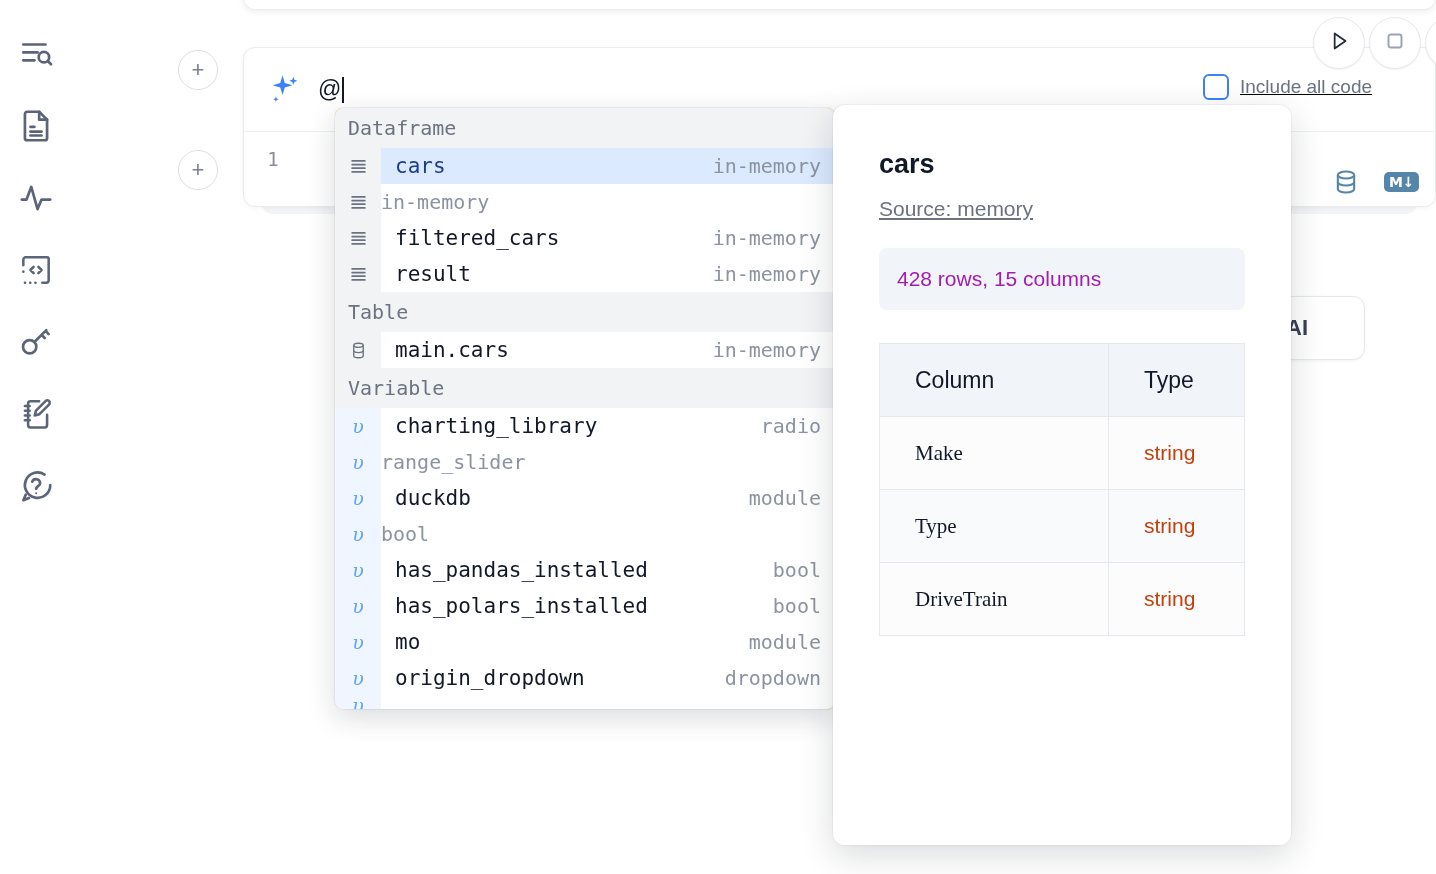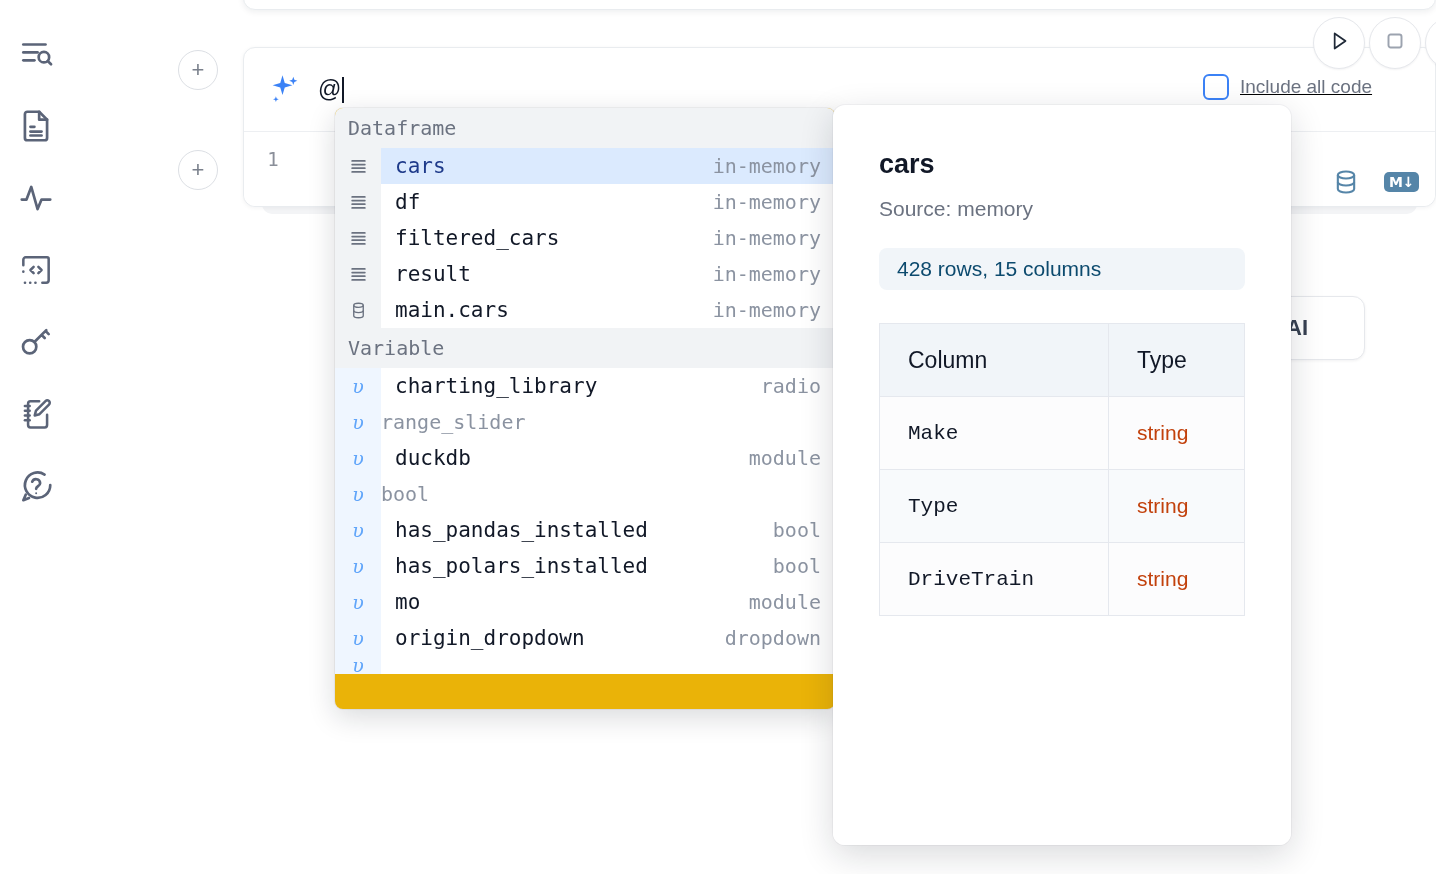--- a/index.html
+++ b/index.html
@@ -356,7 +356,6 @@
             <line x1="4" y1="18.8" x2="20" y2="18.8"></line>
           </svg>
         </span>
-        <span class="nm">df</span>
         <span class="ty">in-memory</span>
       </div>
       <div class="dd-item">

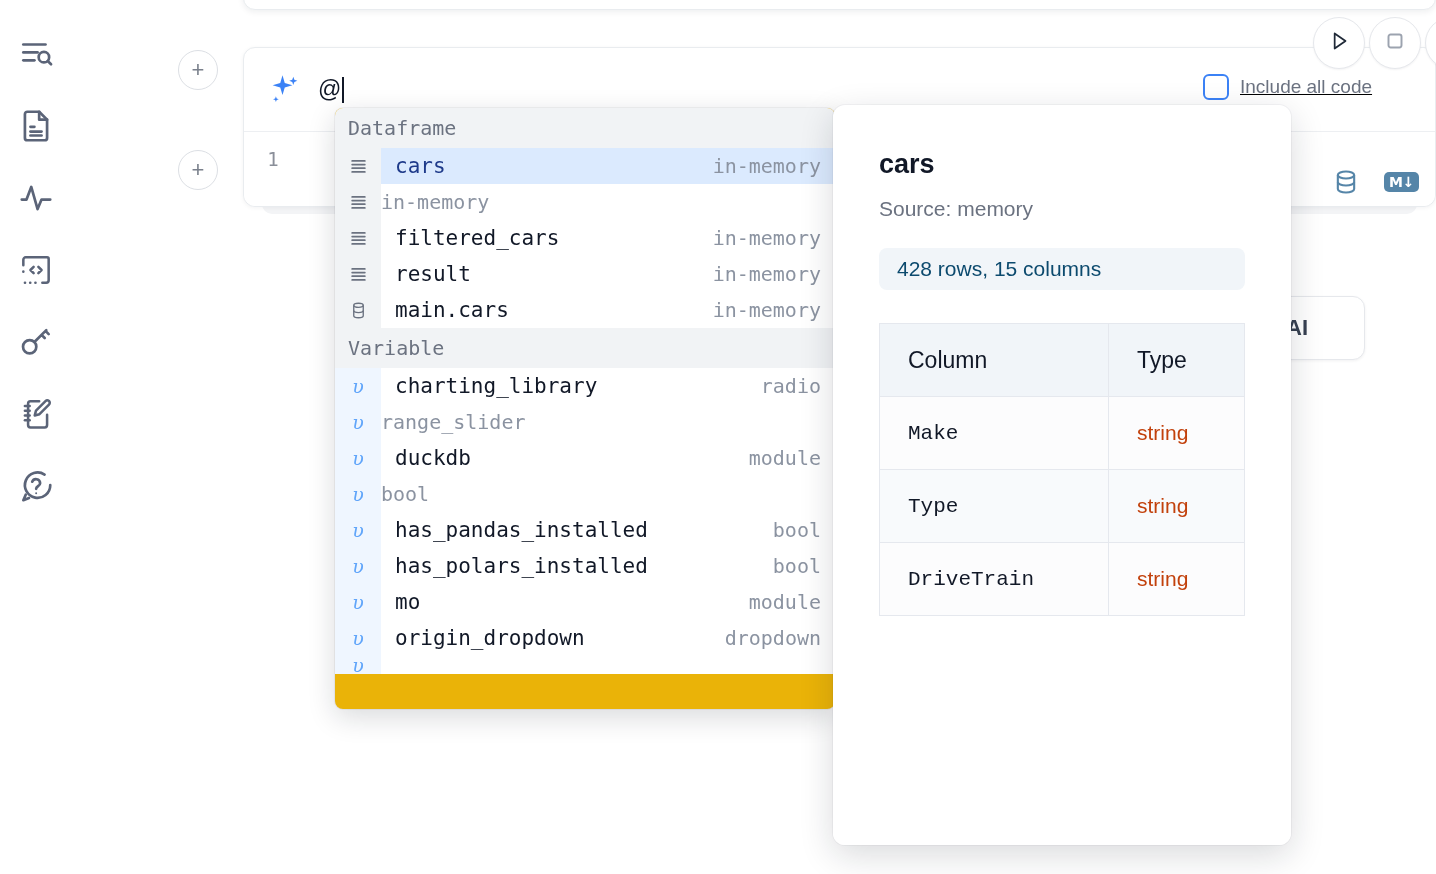--- a/index.html
+++ b/index.html
@@ -164,7 +164,7 @@
   }
   .pv-inner { padding: 44px 46px 0 46px; }
   .pv-title { font-size: 27px; font-weight: bold; color: #111827; }
-  .pv-source { font-size: 21px; color: #6b7280; margin-top: 17px; }
+  .pv-source { font-size: 21px; color: #6b7280; margin-top: 17px; text-decoration: underline; }
   .pv-shape {
     margin-top: 27px; background: #f1f5f9; border-radius: 8px;
     padding: 9px 18px; font-size: 21px; color: #0c4a6e;

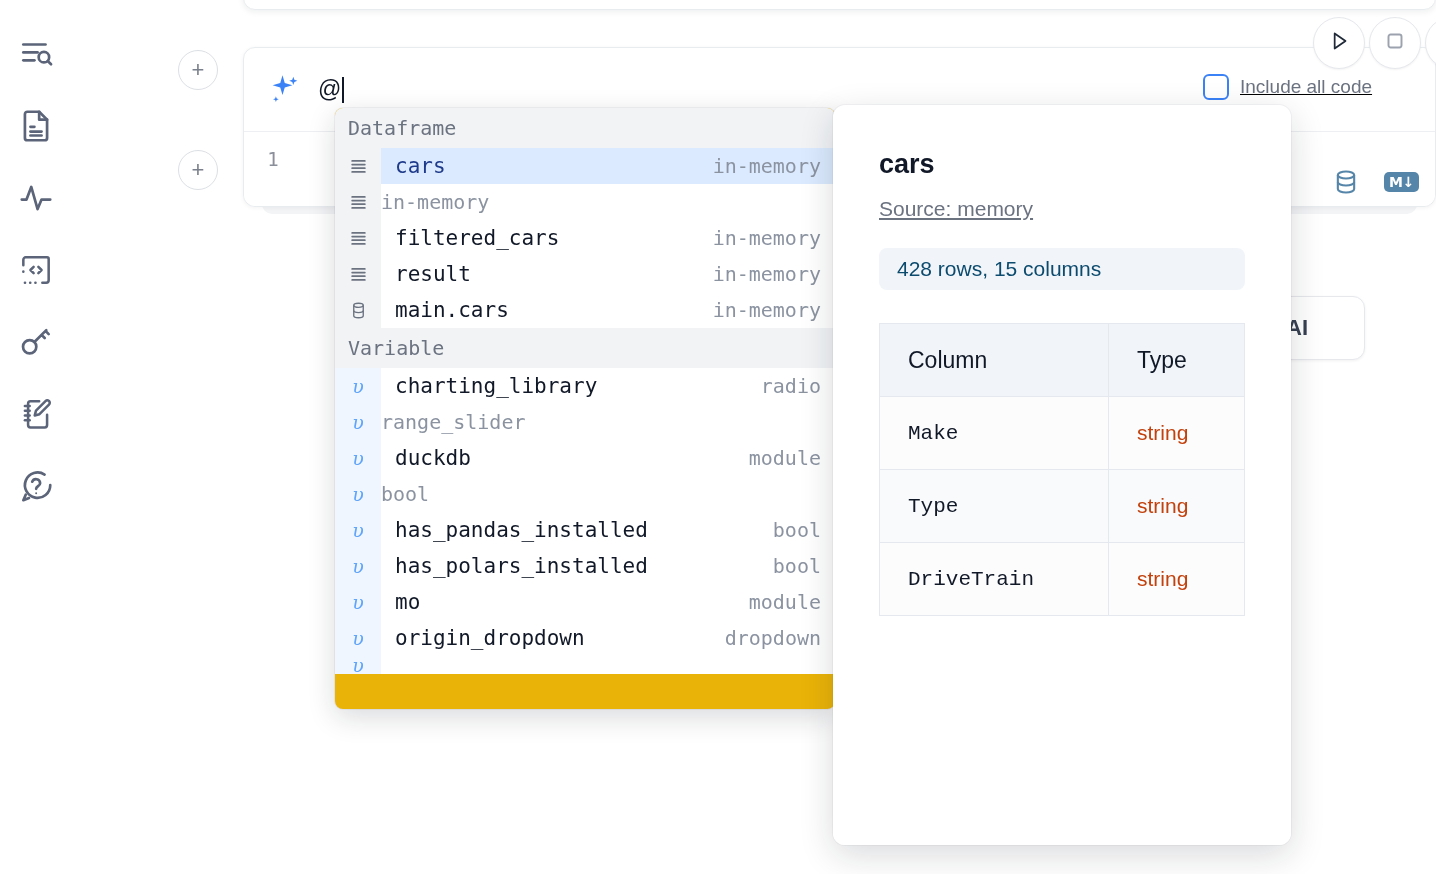--- a/index.html
+++ b/index.html
@@ -167,7 +167,7 @@
   .pv-source { font-size: 21px; color: #6b7280; margin-top: 17px; text-decoration: underline; }
   .pv-shape {
     margin-top: 27px; background: #f1f5f9; border-radius: 8px;
-    padding: 9px 18px; font-size: 21px; color: #0c4a6e;
+    padding: 19px 18px; font-size: 21px; color: #a21caf;
   }
   .pv-table { margin-top: 33px; width: 366px; border-collapse: collapse; }
   .pv-table th, .pv-table td {

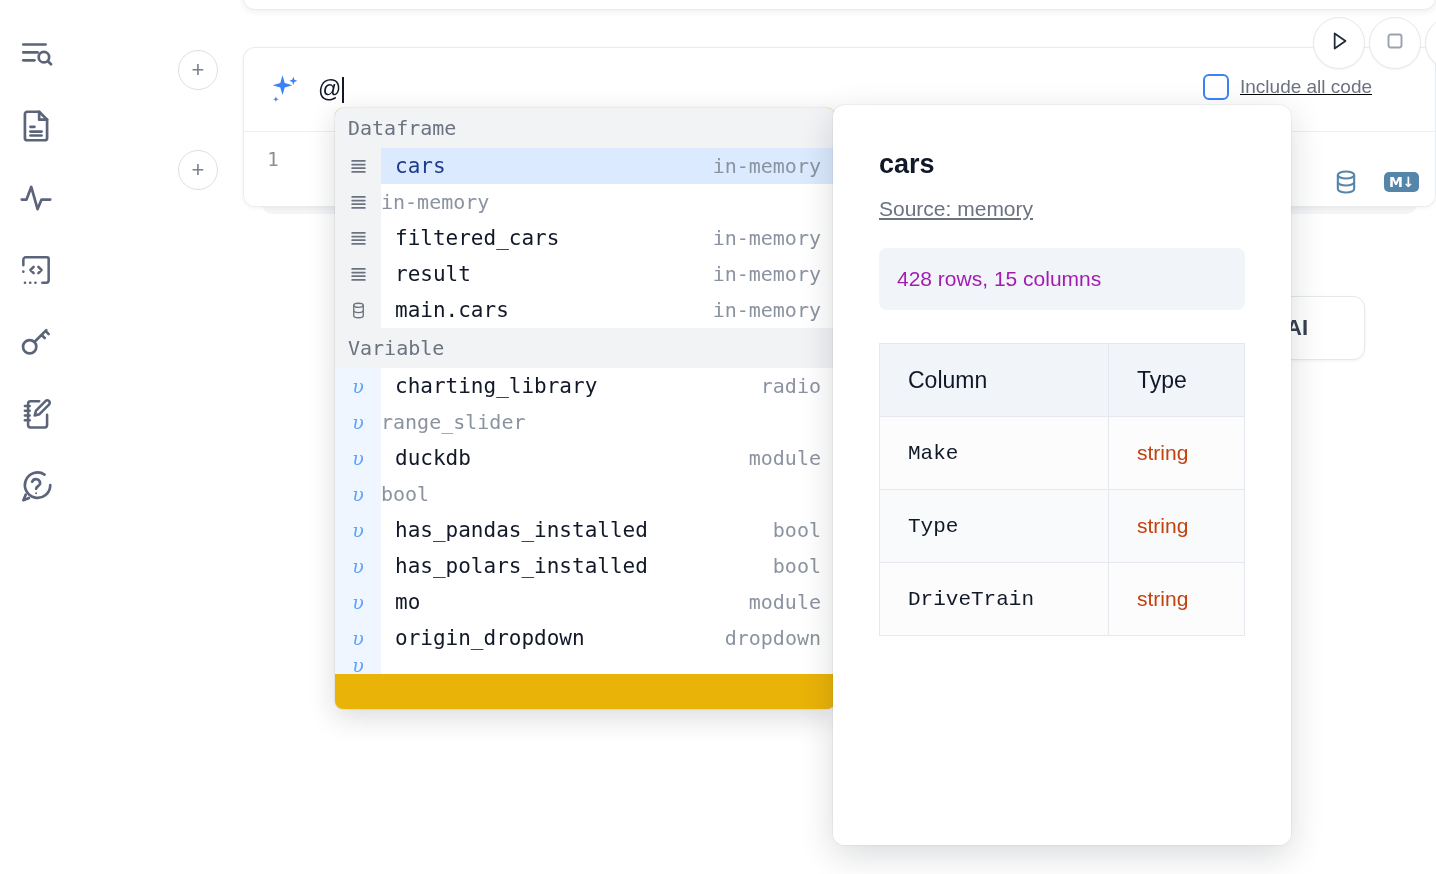--- a/index.html
+++ b/index.html
@@ -382,6 +382,7 @@
         <span class="nm">result</span>
         <span class="ty">in-memory</span>
       </div>
+      <div class="dd-group">Table</div>
       <div class="dd-item">
         <span class="ic">
           <svg width="19" height="19" viewBox="0 0 24 24" fill="none" stroke="currentColor" stroke-width="1.7">

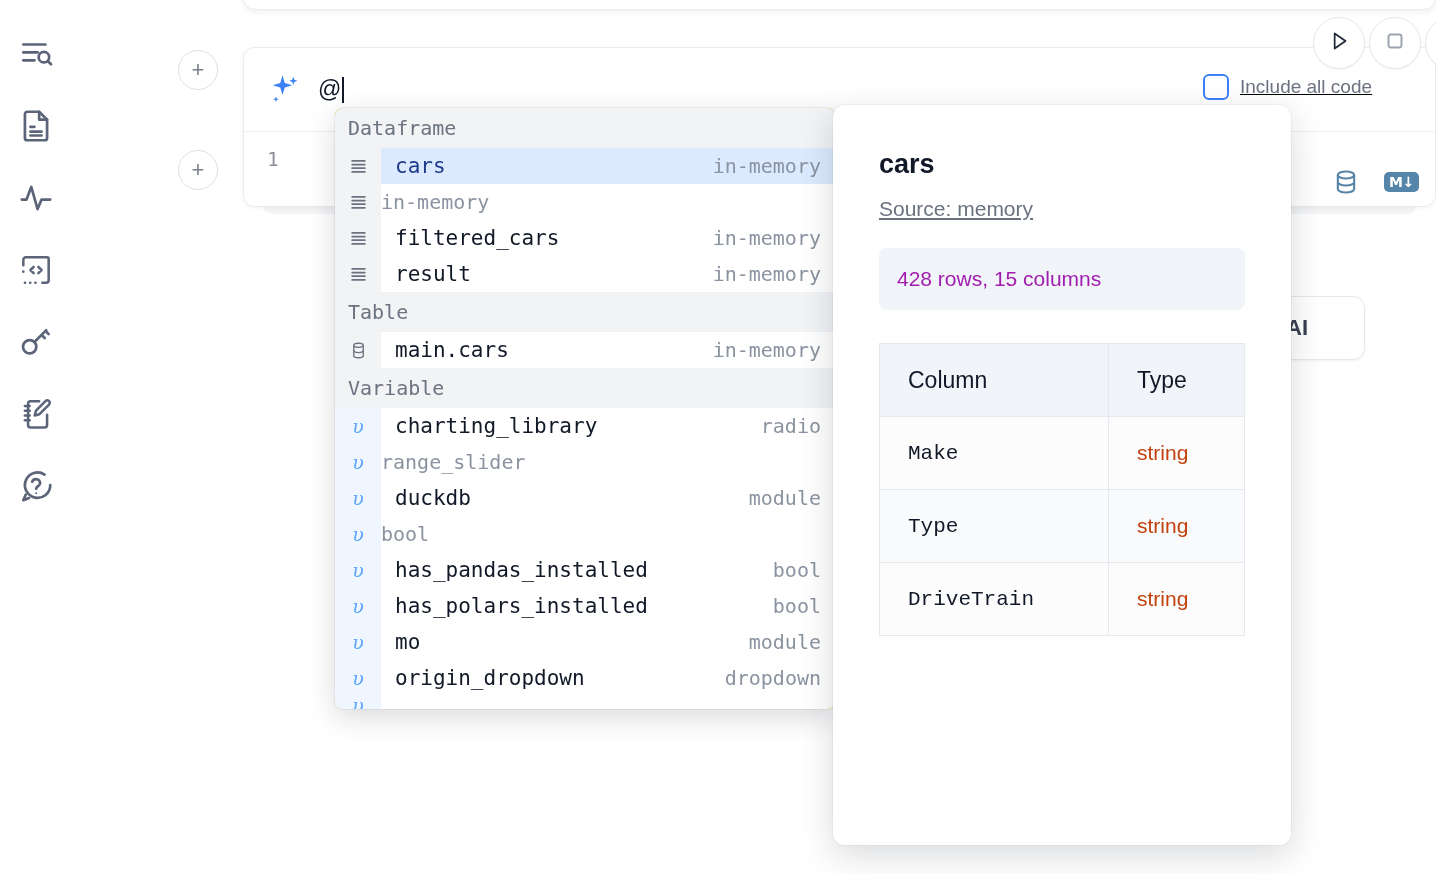--- a/index.html
+++ b/index.html
@@ -172,7 +172,7 @@
   .pv-table { margin-top: 33px; width: 366px; border-collapse: collapse; }
   .pv-table th, .pv-table td {
     border: 1px solid #e5e8ee; text-align: left; height: 73px;
-    padding: 0 28px; vertical-align: middle;
+    padding: 0 35px; vertical-align: middle;
   }
   .pv-table th { background: #f1f5f9; font-weight: normal; font-size: 23px; color: #111827; }
   .pv-table td.col {

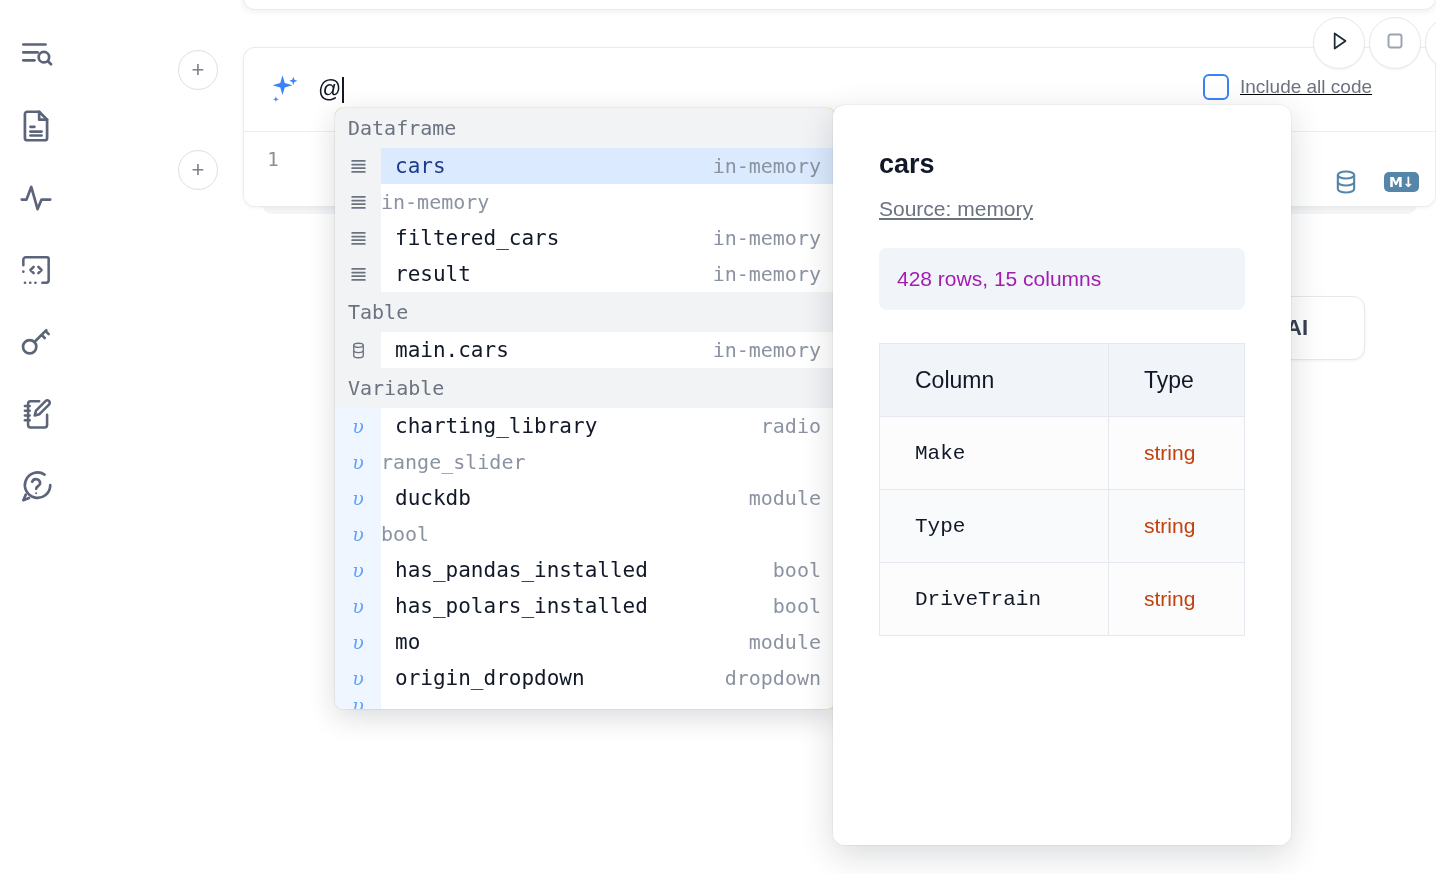--- a/index.html
+++ b/index.html
@@ -176,7 +176,7 @@
   }
   .pv-table th { background: #f1f5f9; font-weight: normal; font-size: 23px; color: #111827; }
   .pv-table td.col {
-    font-family: Liberation Mono, monospace; font-size: 21px; color: #111827;
+    font-family: Liberation Serif, serif; font-size: 21px; color: #111827;
     background: #fcfcfd;
   }
   .pv-table td.typ { font-size: 21px; color: #c2410c; background: #fcfcfd; width: 136px; }

